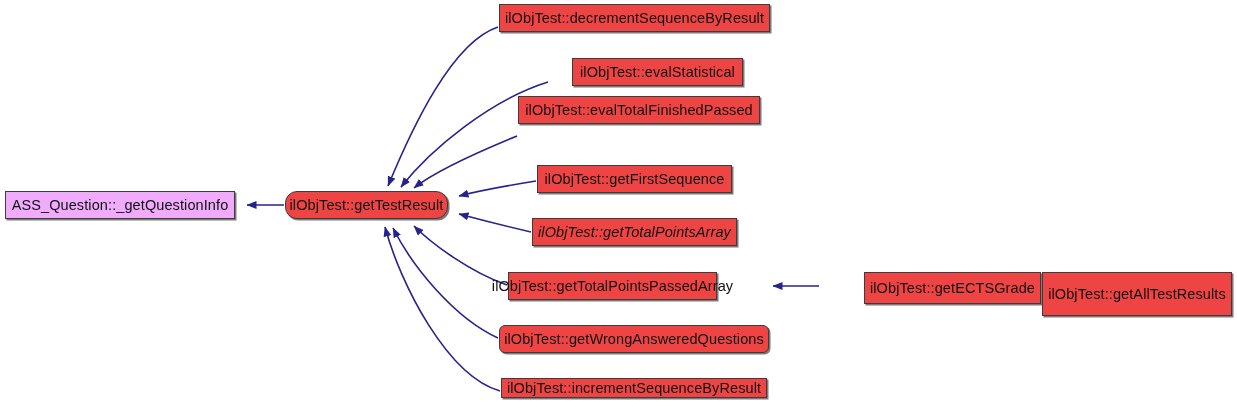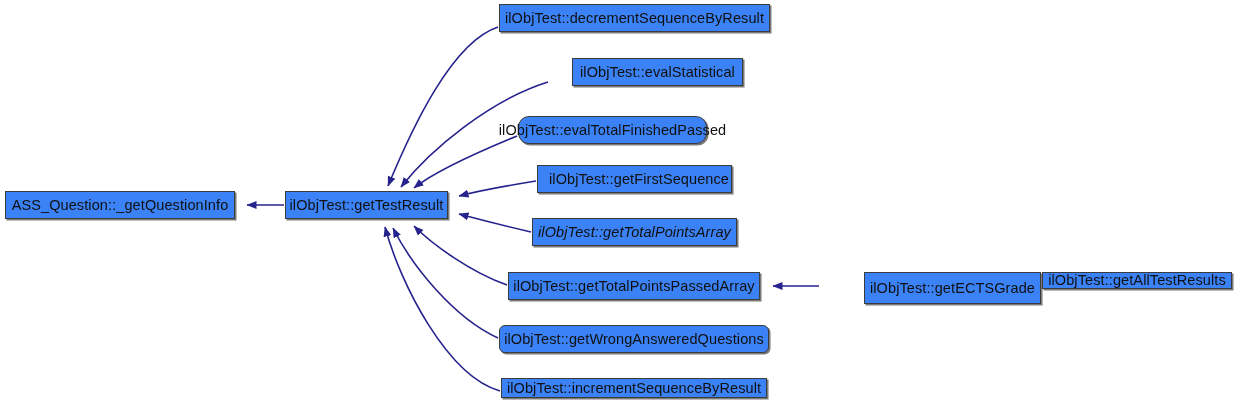--- a/index.html
+++ b/index.html
@@ -30,7 +30,7 @@
     align-items: center;
     justify-content: center;
     border: 1px solid #3c3c3c;
-    background: #3b82f6;
+    background: #ef4444;
     color: #101010;
     font-size: 14.5px;
     line-height: 1;

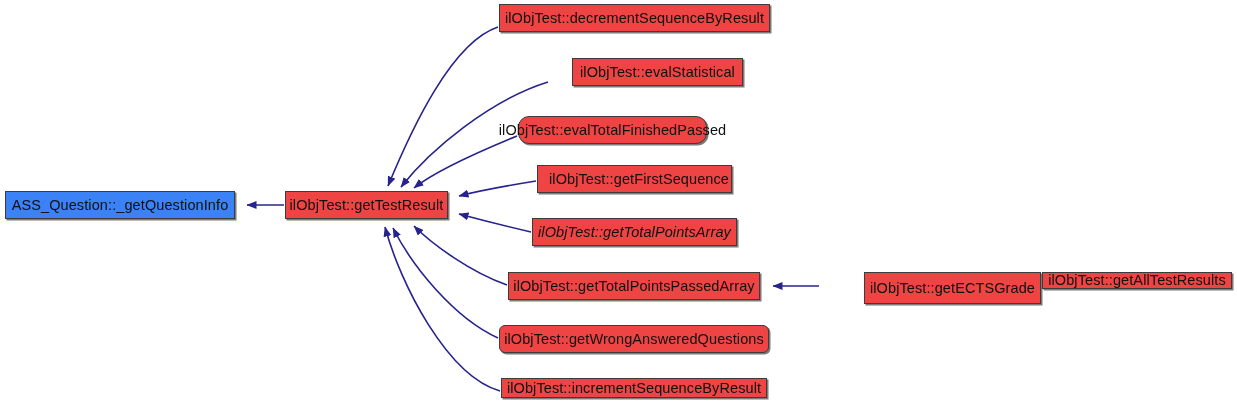--- a/index.html
+++ b/index.html
@@ -97,7 +97,7 @@
       <div class="node" style="left: 572px; top: 58px; width: 171px; height: 28px;">
         <span class="node-label">ilObjTest::evalStatistical</span>
       </div>
-      <div class="node" style="left: 518px; top: 116px; width: 189px; height: 28px; border-radius: 11px;">
+      <div class="node" style="left: 518px; top: 96px; width: 242px; height: 28px;">
         <span class="node-label">ilObjTest::evalTotalFinishedPassed</span>
       </div>
       <div class="node" style="left: 537px; top: 165px; width: 195px; height: 28px; justify-content: flex-end;">

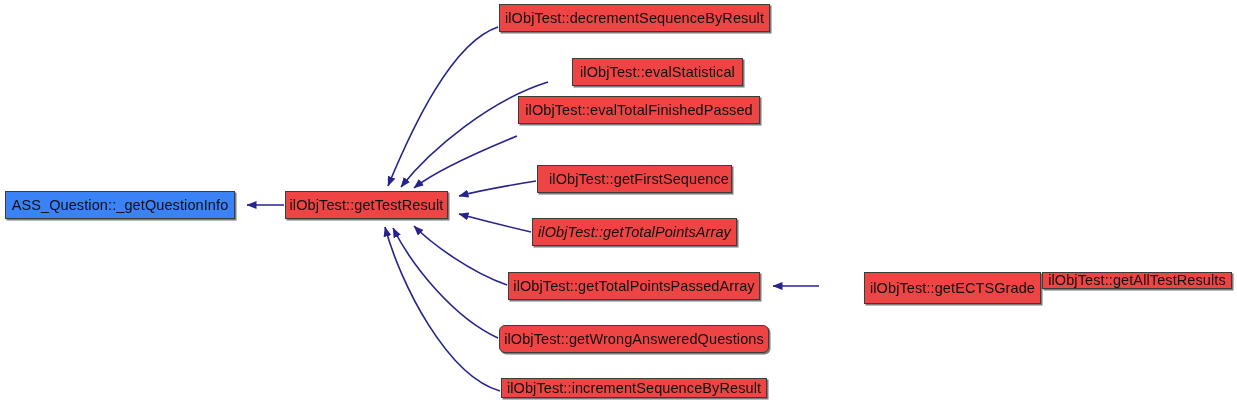--- a/index.html
+++ b/index.html
@@ -100,7 +100,7 @@
       <div class="node" style="left: 518px; top: 96px; width: 242px; height: 28px;">
         <span class="node-label">ilObjTest::evalTotalFinishedPassed</span>
       </div>
-      <div class="node" style="left: 537px; top: 165px; width: 195px; height: 28px; justify-content: flex-end;">
+      <div class="node" style="left: 537px; top: 165px; width: 195px; height: 28px;">
         <span class="node-label">ilObjTest::getFirstSequence</span>
       </div>
       <div class="node" style="left: 532px; top: 218px; width: 205px; height: 28px; font-style: italic;">

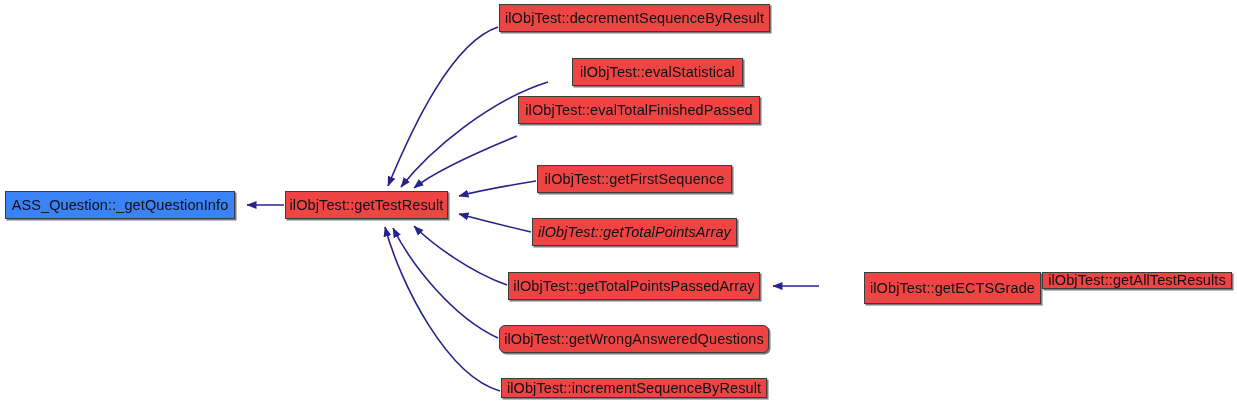--- a/index.html
+++ b/index.html
@@ -40,7 +40,7 @@
     z-index: 2;
   }
   .node.highlight {
-    background: #3b82f6;
+    background: #f0abfc;
   }
   .node-label {
     padding: 0 2px;

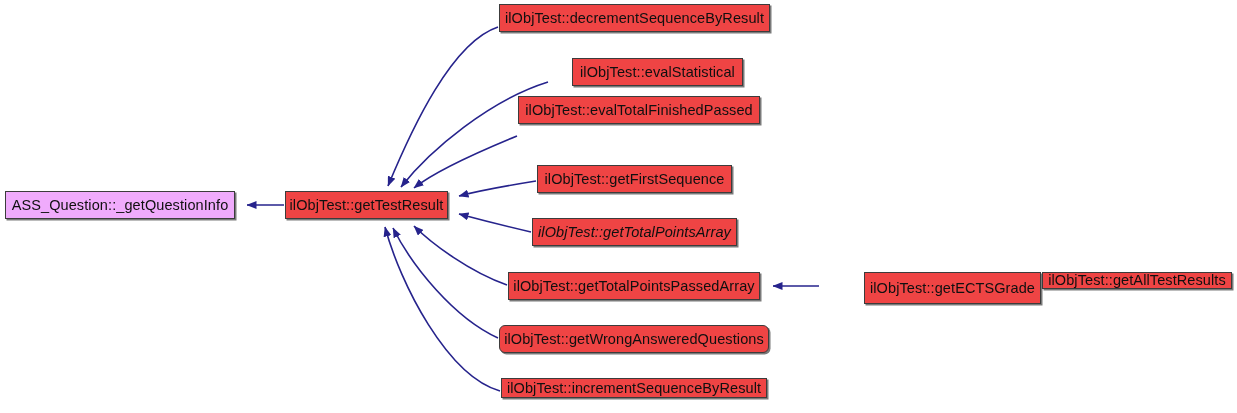--- a/index.html
+++ b/index.html
@@ -88,7 +88,7 @@
       <div class="node highlight" style="left: 5px; top: 191px; width: 230px; height: 28px;">
         <span class="node-label">ASS_Question::_getQuestionInfo</span>
       </div>
-      <div class="node" style="left: 285px; top: 191px; width: 163px; height: 28px;">
+      <div class="node" style="left: 285px; top: 191px; width: 163px; height: 28px; border-radius: 12px;">
         <span class="node-label">ilObjTest::getTestResult</span>
       </div>
       <div class="node" style="left: 499px; top: 4px; width: 271px; height: 28px;">

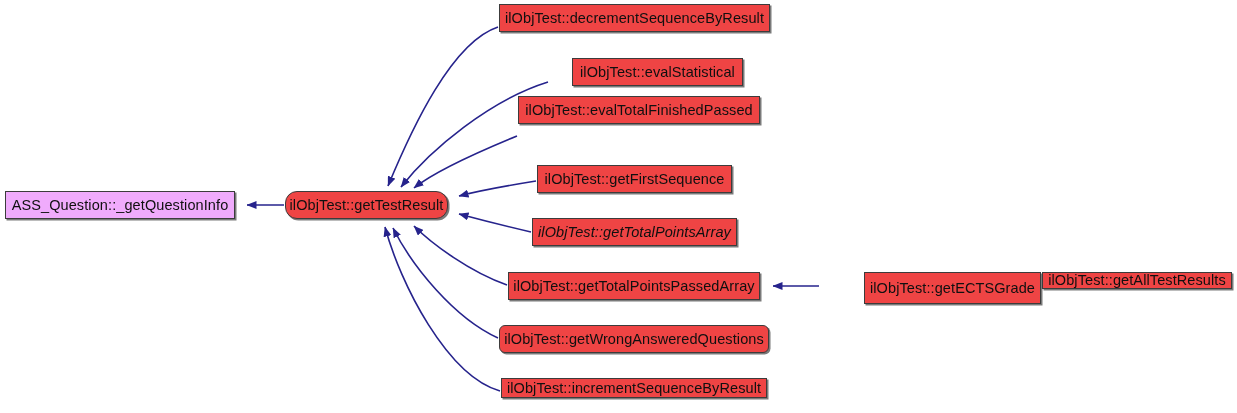--- a/index.html
+++ b/index.html
@@ -106,7 +106,7 @@
       <div class="node" style="left: 532px; top: 218px; width: 205px; height: 28px; font-style: italic;">
         <span class="node-label">ilObjTest::getTotalPointsArray</span>
       </div>
-      <div class="node" style="left: 508px; top: 272px; width: 252px; height: 28px;">
+      <div class="node" style="left: 508px; top: 272px; width: 209px; height: 28px;">
         <span class="node-label">ilObjTest::getTotalPointsPassedArray</span>
       </div>
       <div class="node" style="left: 499px; top: 325px; width: 270px; height: 28px; border-radius: 6px;">

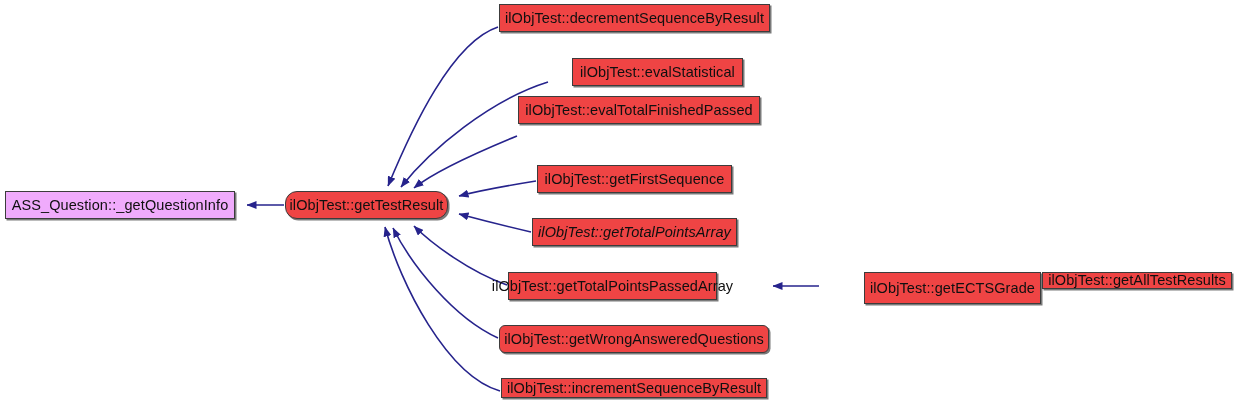--- a/index.html
+++ b/index.html
@@ -118,7 +118,7 @@
       <div class="node" style="left: 820px; top: 272px; width: 177px; height: 32px; margin-left: 44px;">
         <span class="node-label">ilObjTest::getECTSGrade</span>
       </div>
-      <div class="node" style="left: 1042px; top: 272px; width: 190px; height: 17px; text-align: center;">
+      <div class="node" style="left: 1042px; top: 272px; width: 190px; height: 44px; text-align: center;">
         <span class="node-label">ilObjTest::getAllTestResults</span>
       </div>
     </div>

